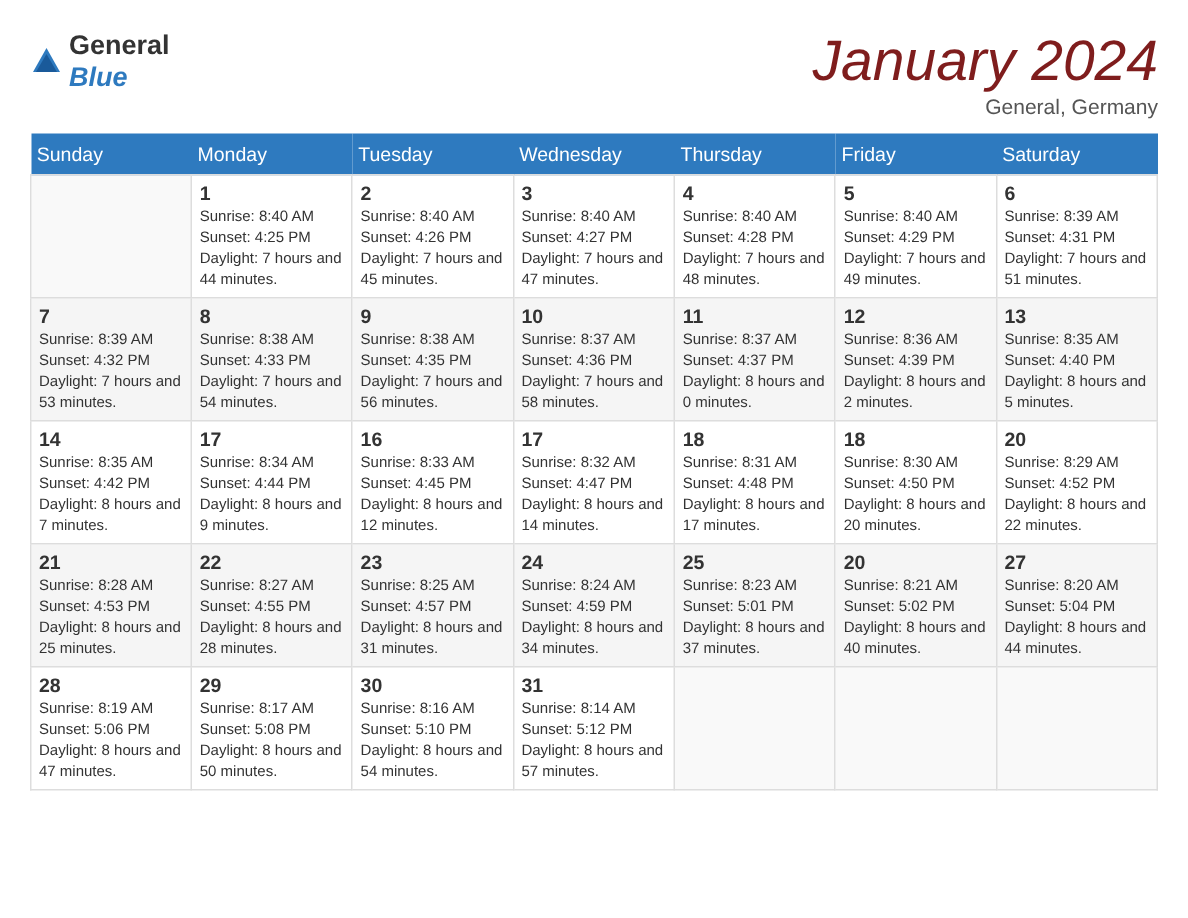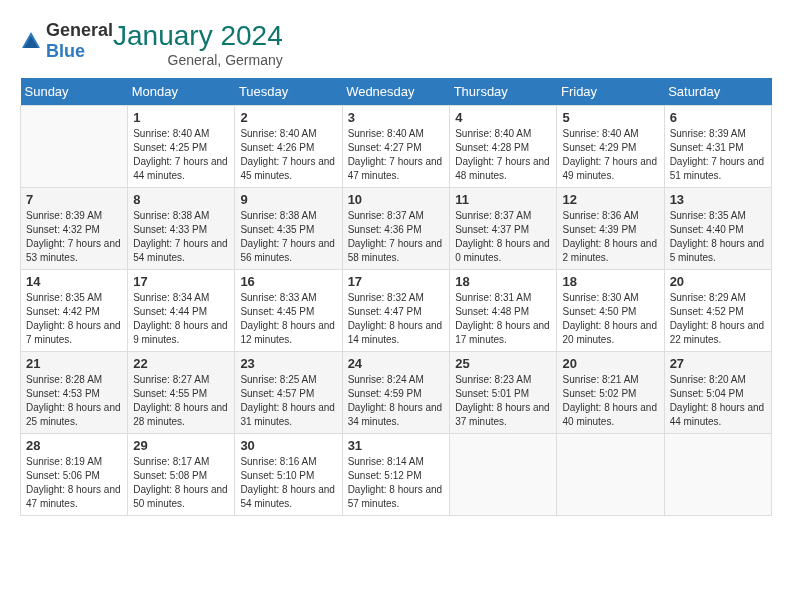--- a/index.html
+++ b/index.html
@@ -12,6 +12,7 @@
     }
     .header {
       display: flex;
+      justify-content: space-between;
       align-items: flex-start;
       margin-bottom: 10px;
     }

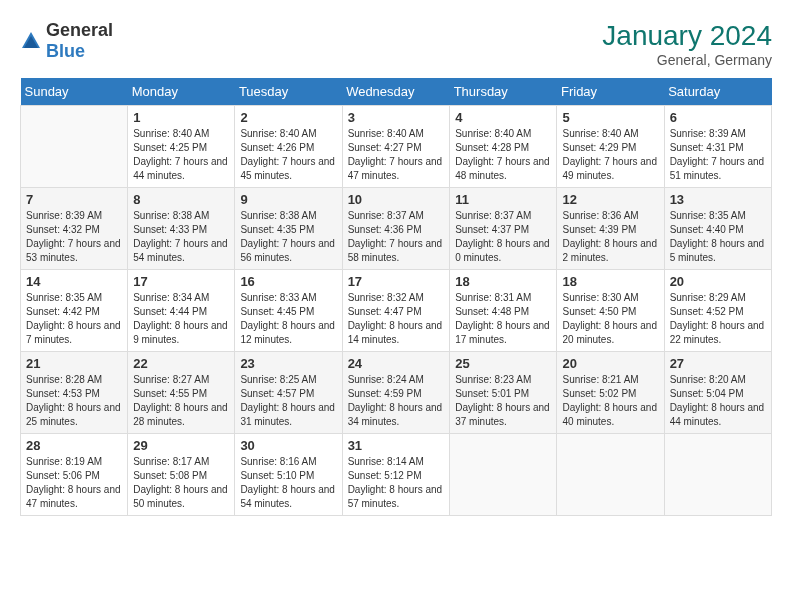--- a/index.html
+++ b/index.html
@@ -94,7 +94,7 @@
     </svg>
     <div>
       <span style="font-size:18px;font-weight:bold;color:#333;">General</span><br>
-      <span style="font-size:18px;font-weight:bold;color:#2e7abf;">Blue</span>
+      <span style="font-size:18px;font-weight:bold;color:#2e7abf;font-style:italic;">Blue</span>
     </div>
   </div>
   <div class="title-area">

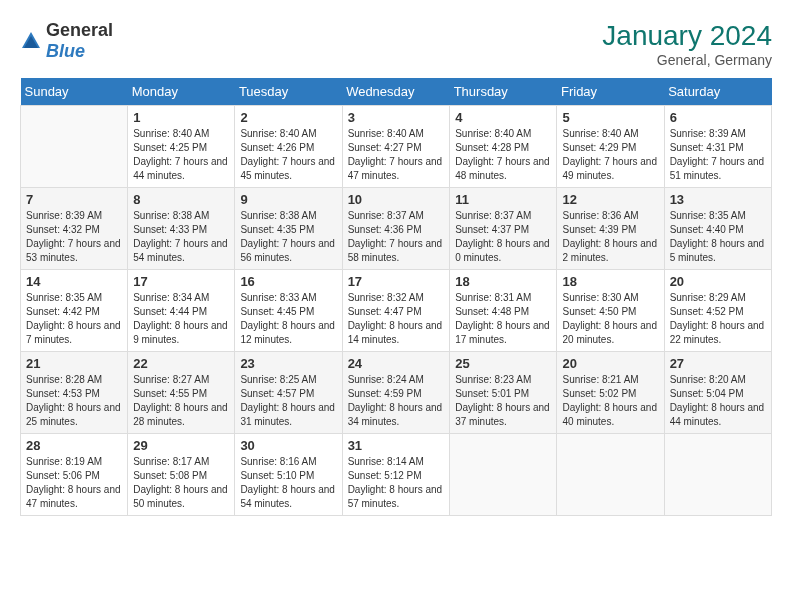--- a/index.html
+++ b/index.html
@@ -29,9 +29,10 @@
       text-align: right;
     }
     .month-title {
-      font-size: 28px;
+      font-size: 38px;
       font-weight: normal;
-      color: #0f766e;
+      color: #7f1d1d;
+      font-style: italic;
     }
     .location {
       font-size: 14px;

